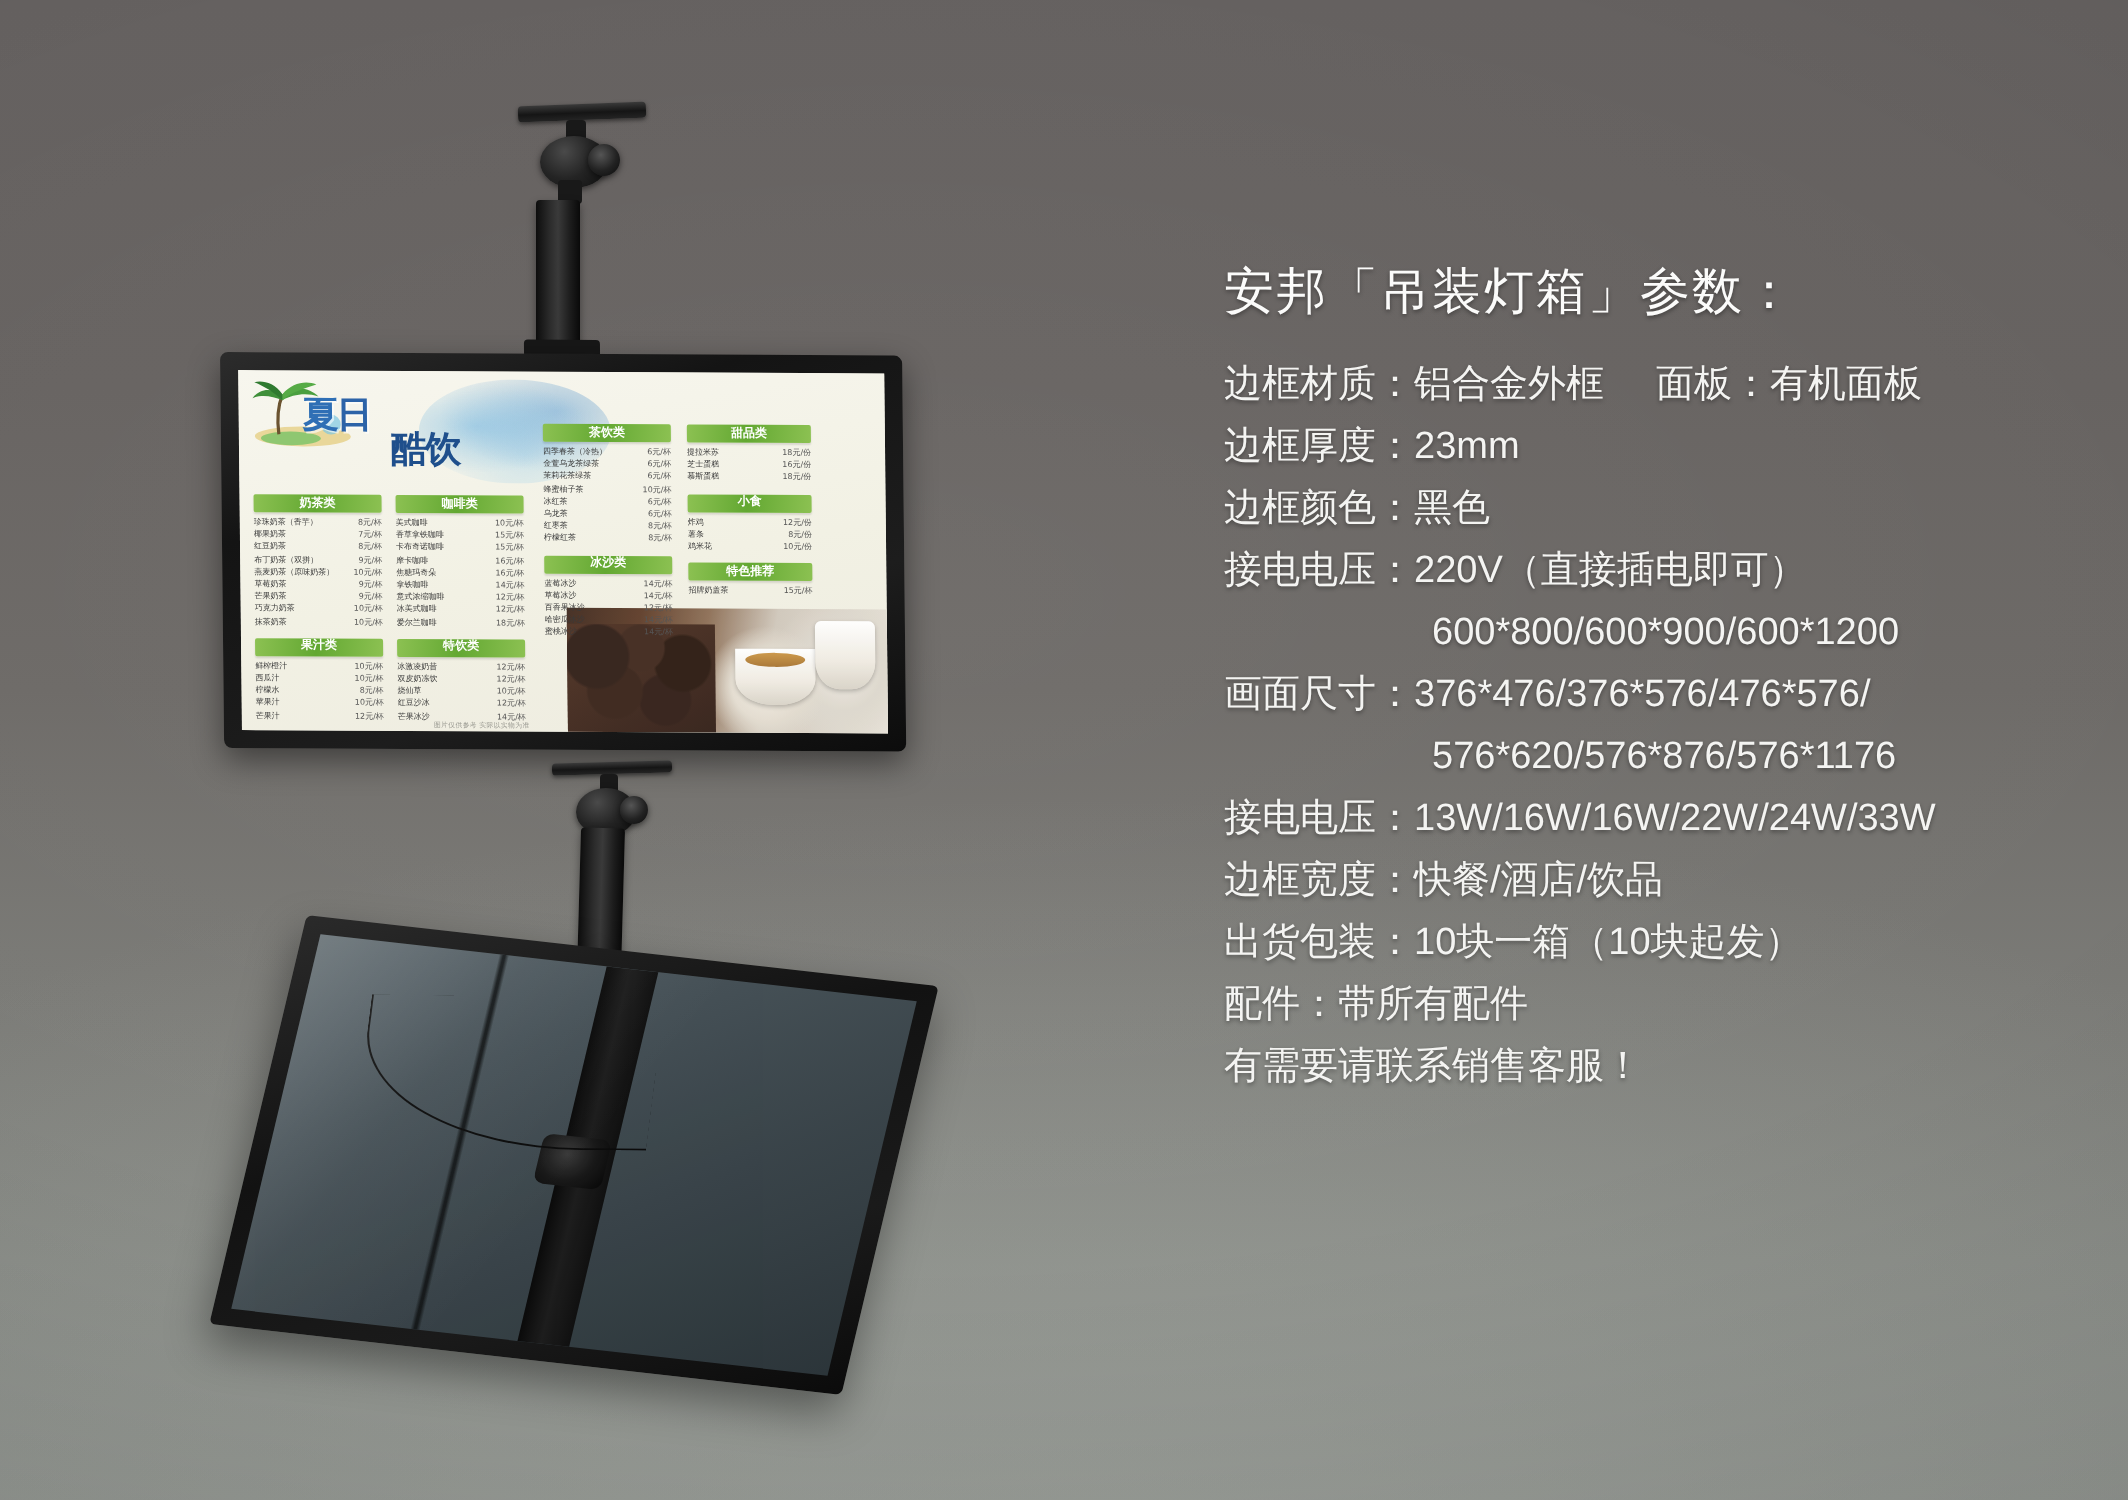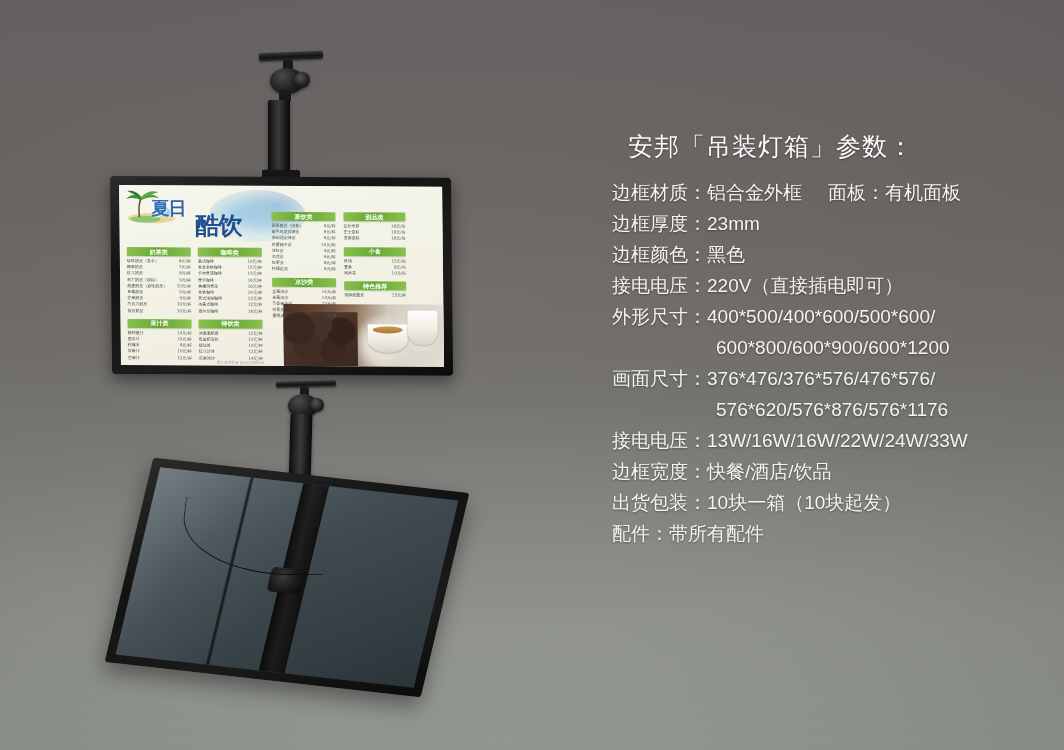--- a/index.html
+++ b/index.html
@@ -32,7 +32,7 @@
     font-size:25px;line-height:40px;letter-spacing:1px;
     color:#fbfbfa;
     text-shadow:0 1px 2px rgba(0,0,0,.40);
-    margin-bottom:11px;white-space:nowrap;margin-left:16px;
+    margin-bottom:11px;white-space:nowrap;
   }
   .spec-line{
     font-size:19px;line-height:31px;

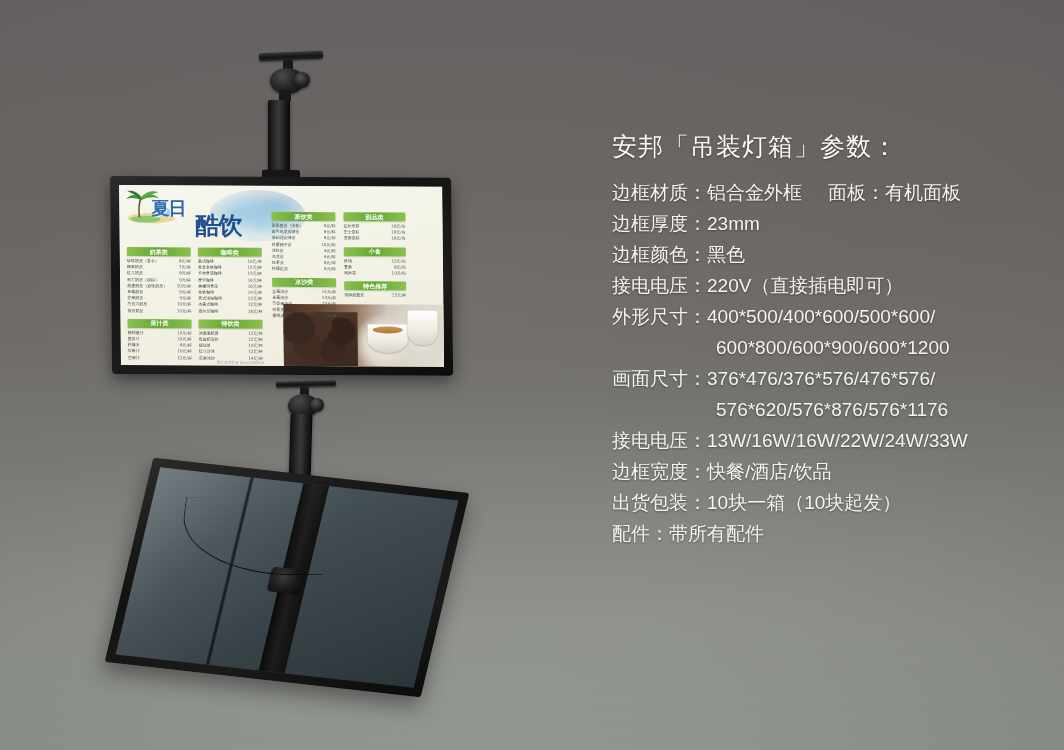--- a/index.html
+++ b/index.html
@@ -115,7 +115,7 @@
   .hero-sub{
     position:absolute;left:72px;top:27px;
     font-family:"DejaVu Sans","Liberation Sans",sans-serif;
-    font-weight:bold;font-size:24px;line-height:22px;
+    font-weight:bold;font-size:18px;line-height:22px;
     color:#1f4f8c;letter-spacing:-1px;white-space:nowrap;
   }
   .splash{

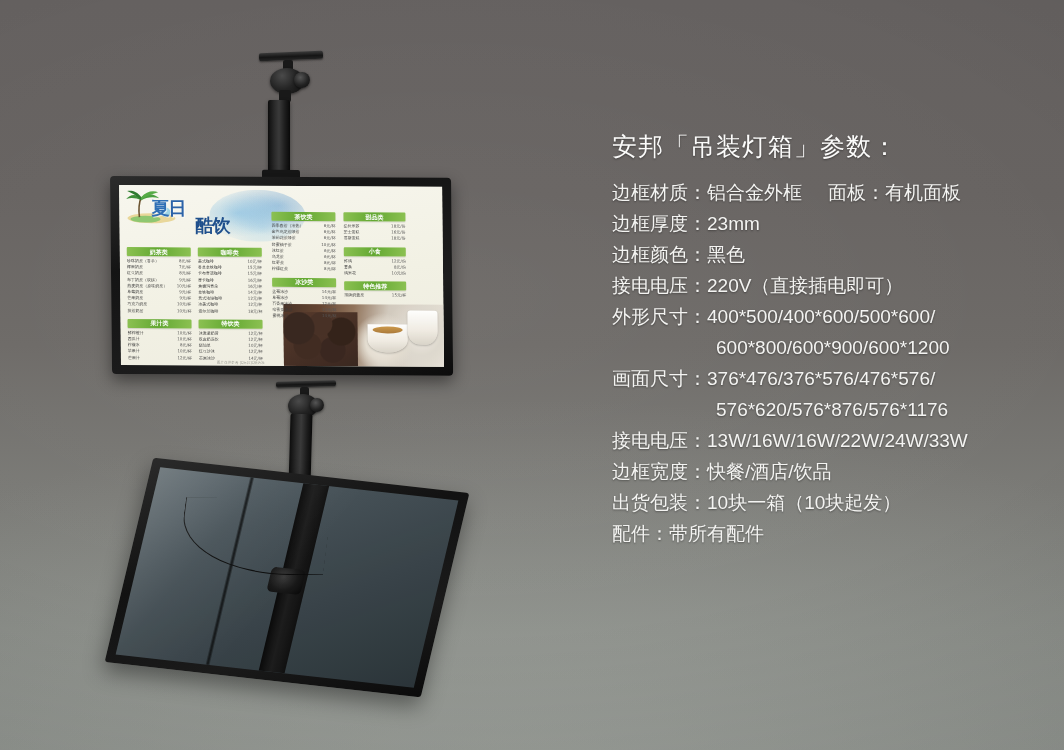--- a/index.html
+++ b/index.html
@@ -537,7 +537,6 @@
         <div class="spec-line">边框厚度：23mm</div>
         <div class="spec-line">边框颜色：黑色</div>
         <div class="spec-line">接电电压：220V（直接插电即可）</div>
-        <div class="spec-line">外形尺寸：400*500/400*600/500*600/</div>
         <div class="spec-line indent">600*800/600*900/600*1200</div>
         <div class="spec-line">画面尺寸：376*476/376*576/476*576/</div>
         <div class="spec-line indent">576*620/576*876/576*1176</div>

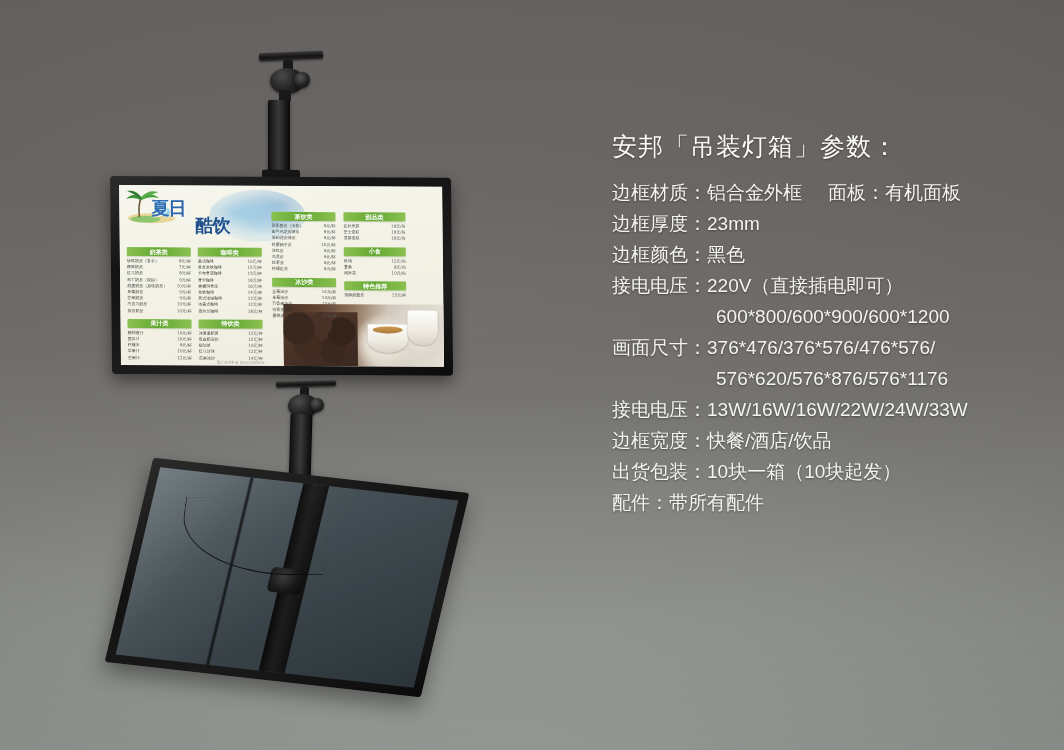--- a/index.html
+++ b/index.html
@@ -544,6 +544,7 @@
         <div class="spec-line">边框宽度：快餐/酒店/饮品</div>
         <div class="spec-line">出货包装：10块一箱（10块起发）</div>
         <div class="spec-line">配件：带所有配件</div>
+        <div class="spec-line">有需要请联系销售客服！</div>
       </div>
   </div>
 

